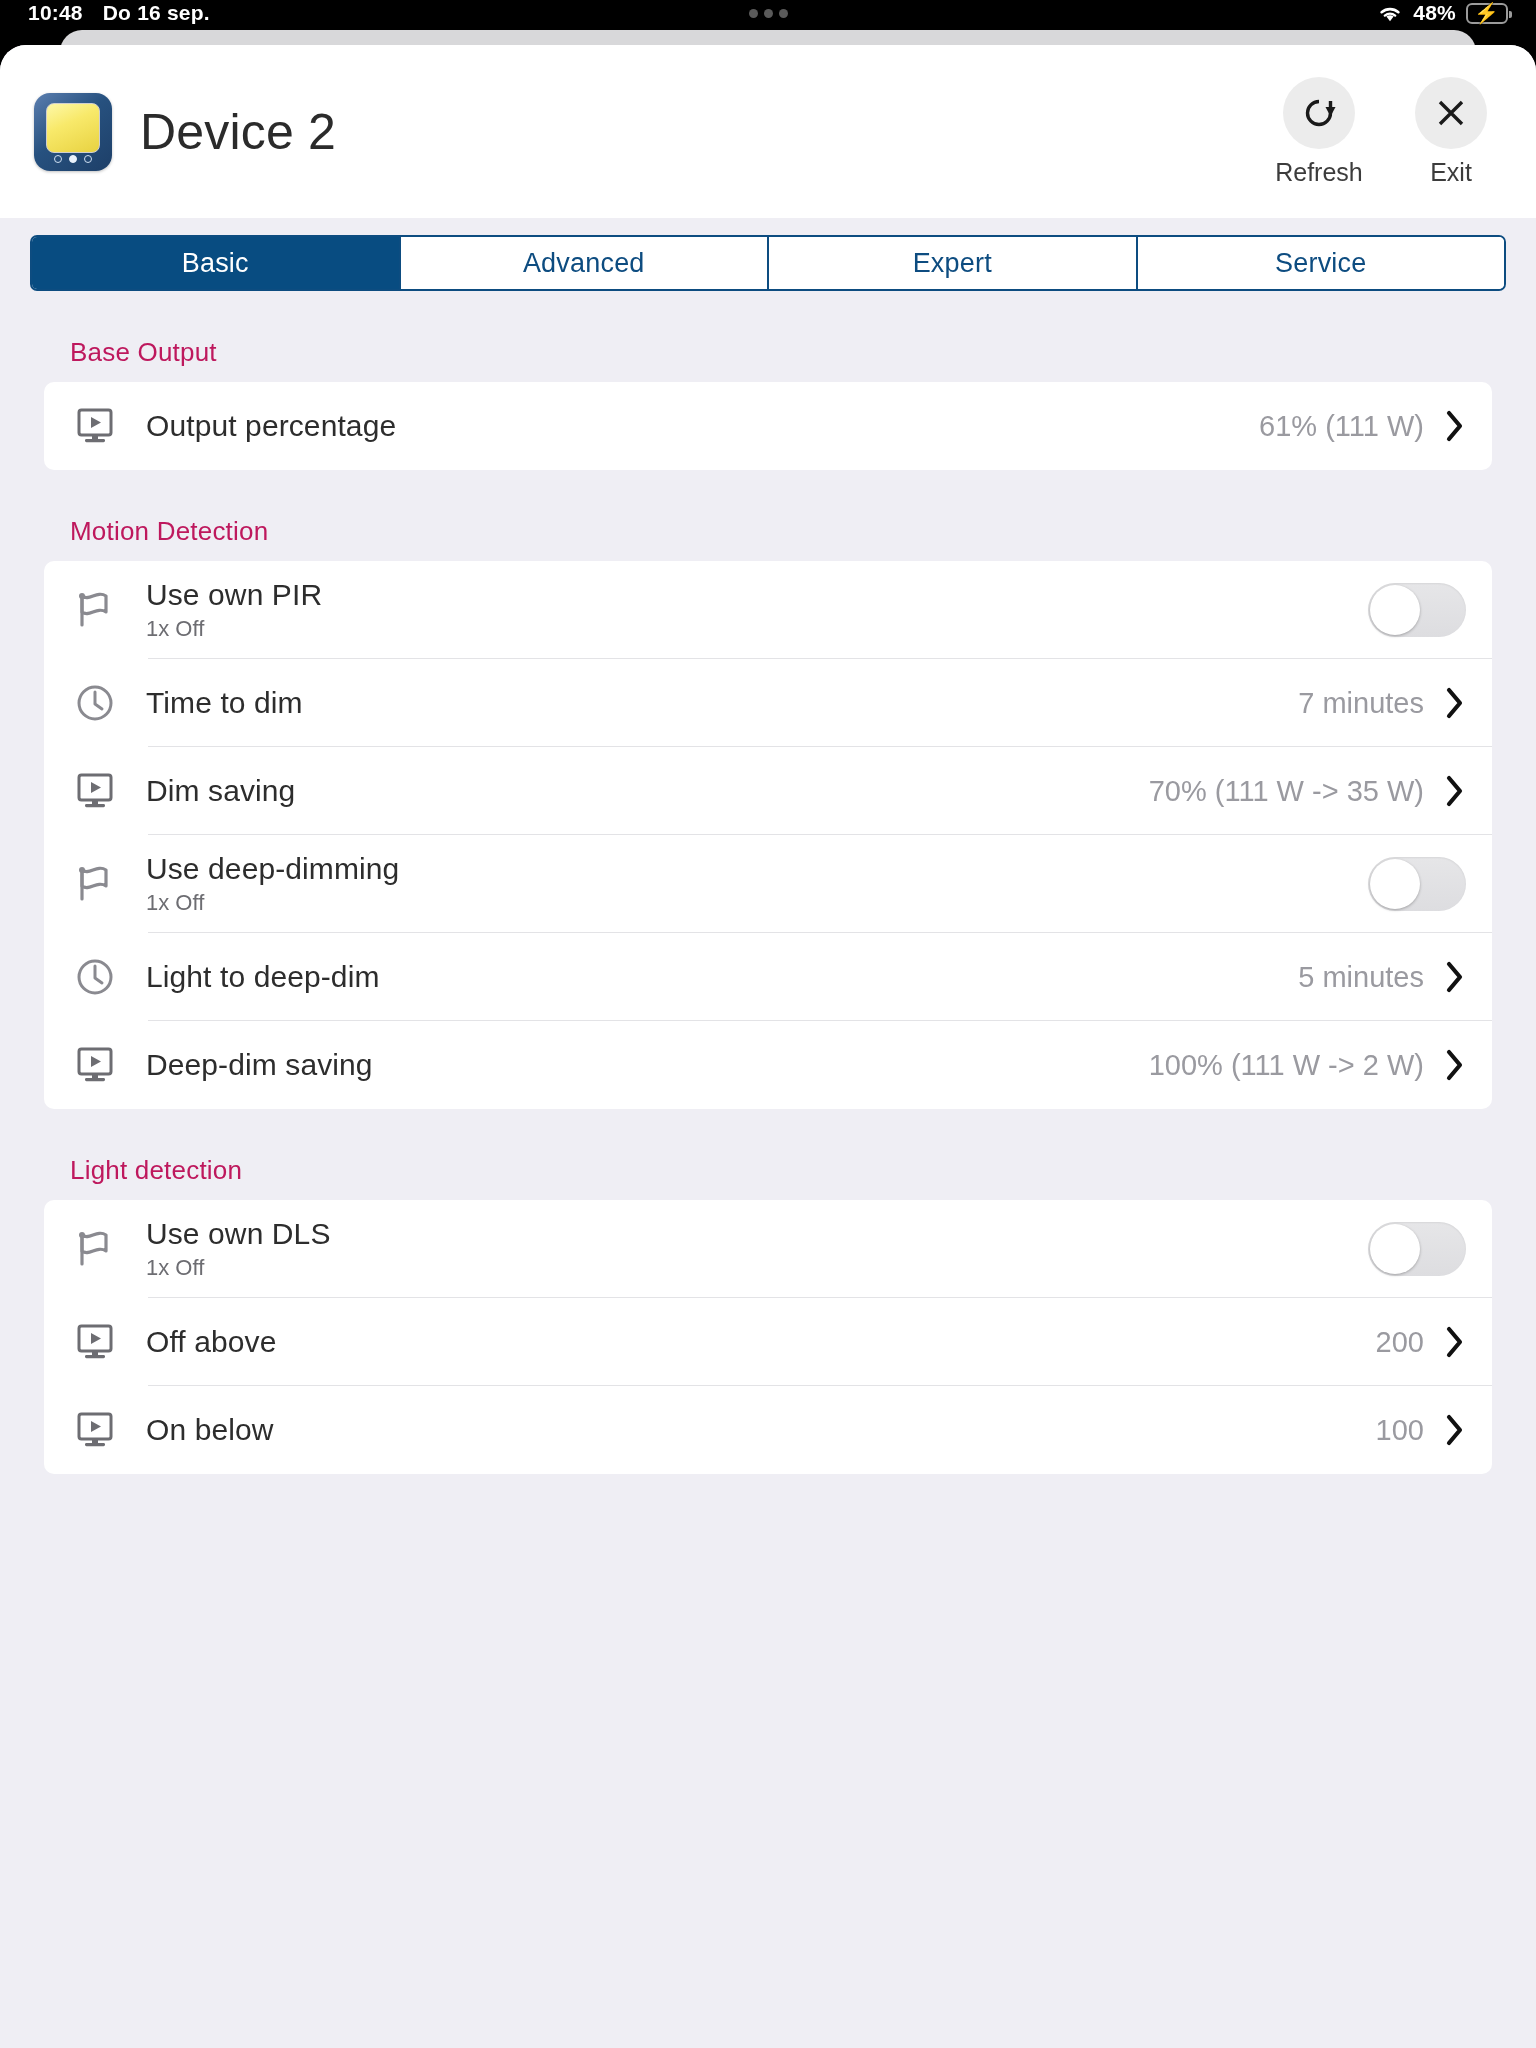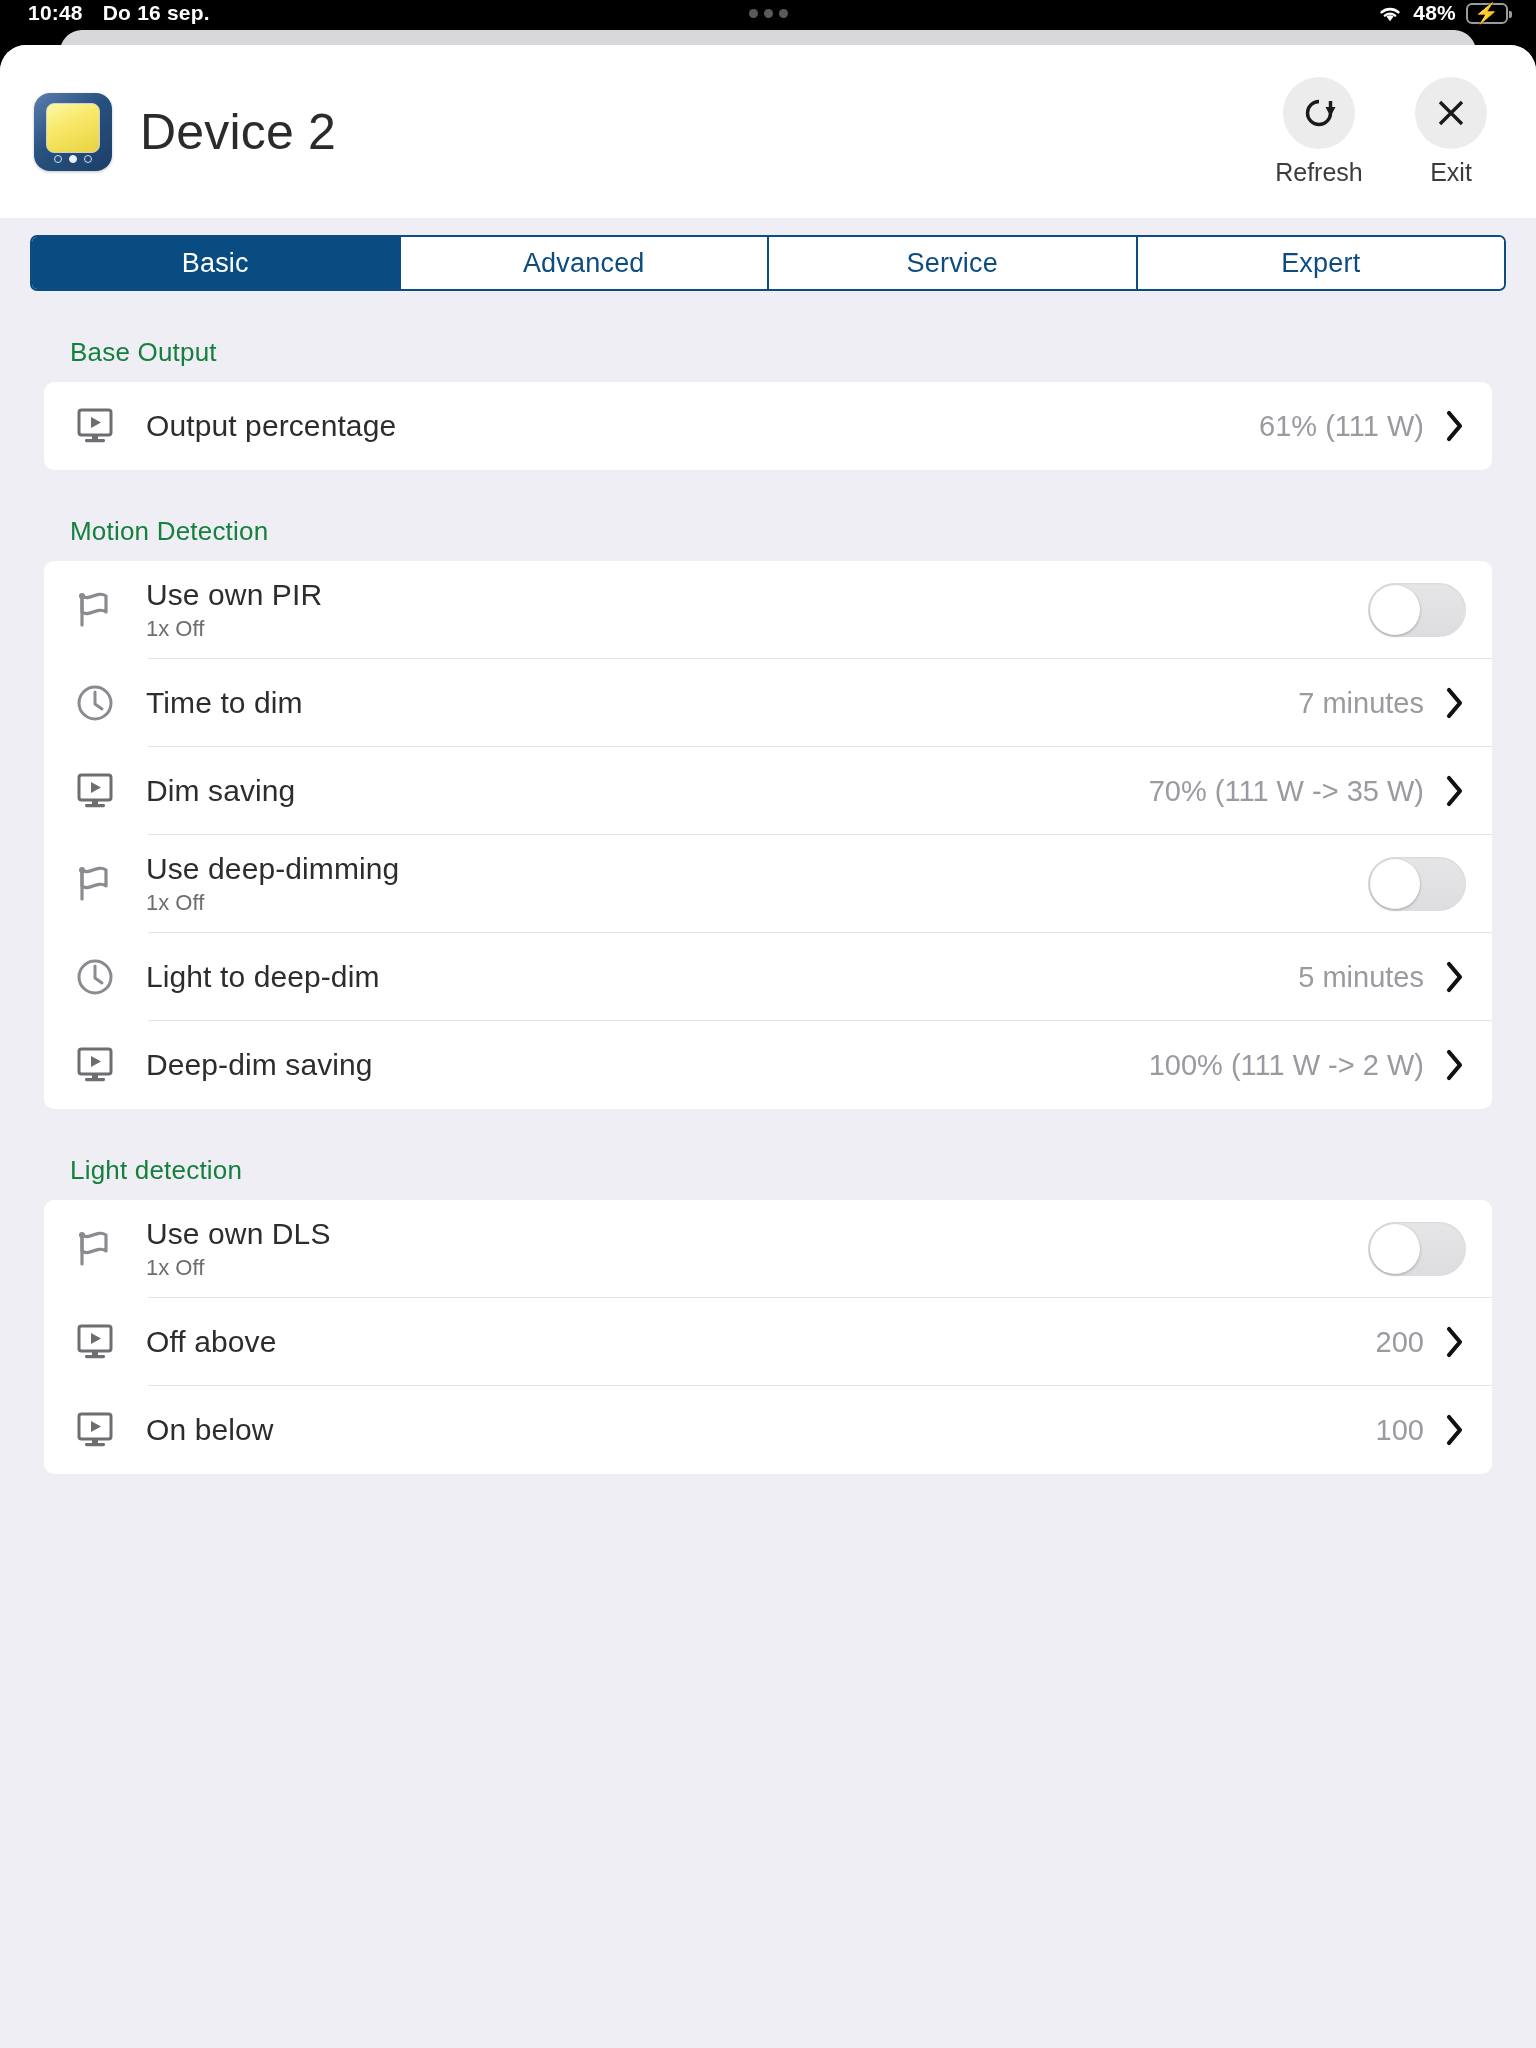--- a/index.html
+++ b/index.html
@@ -239,8 +239,8 @@
   <div class="tabbar" id="tabbar">
       <div class="tab active">Basic</div>
       <div class="tab">Advanced</div>
+      <div class="tab">Expert</div>
       <div class="tab">Service</div>
-      <div class="tab">Expert</div>
     </div>
 
   <div class="content" id="content">

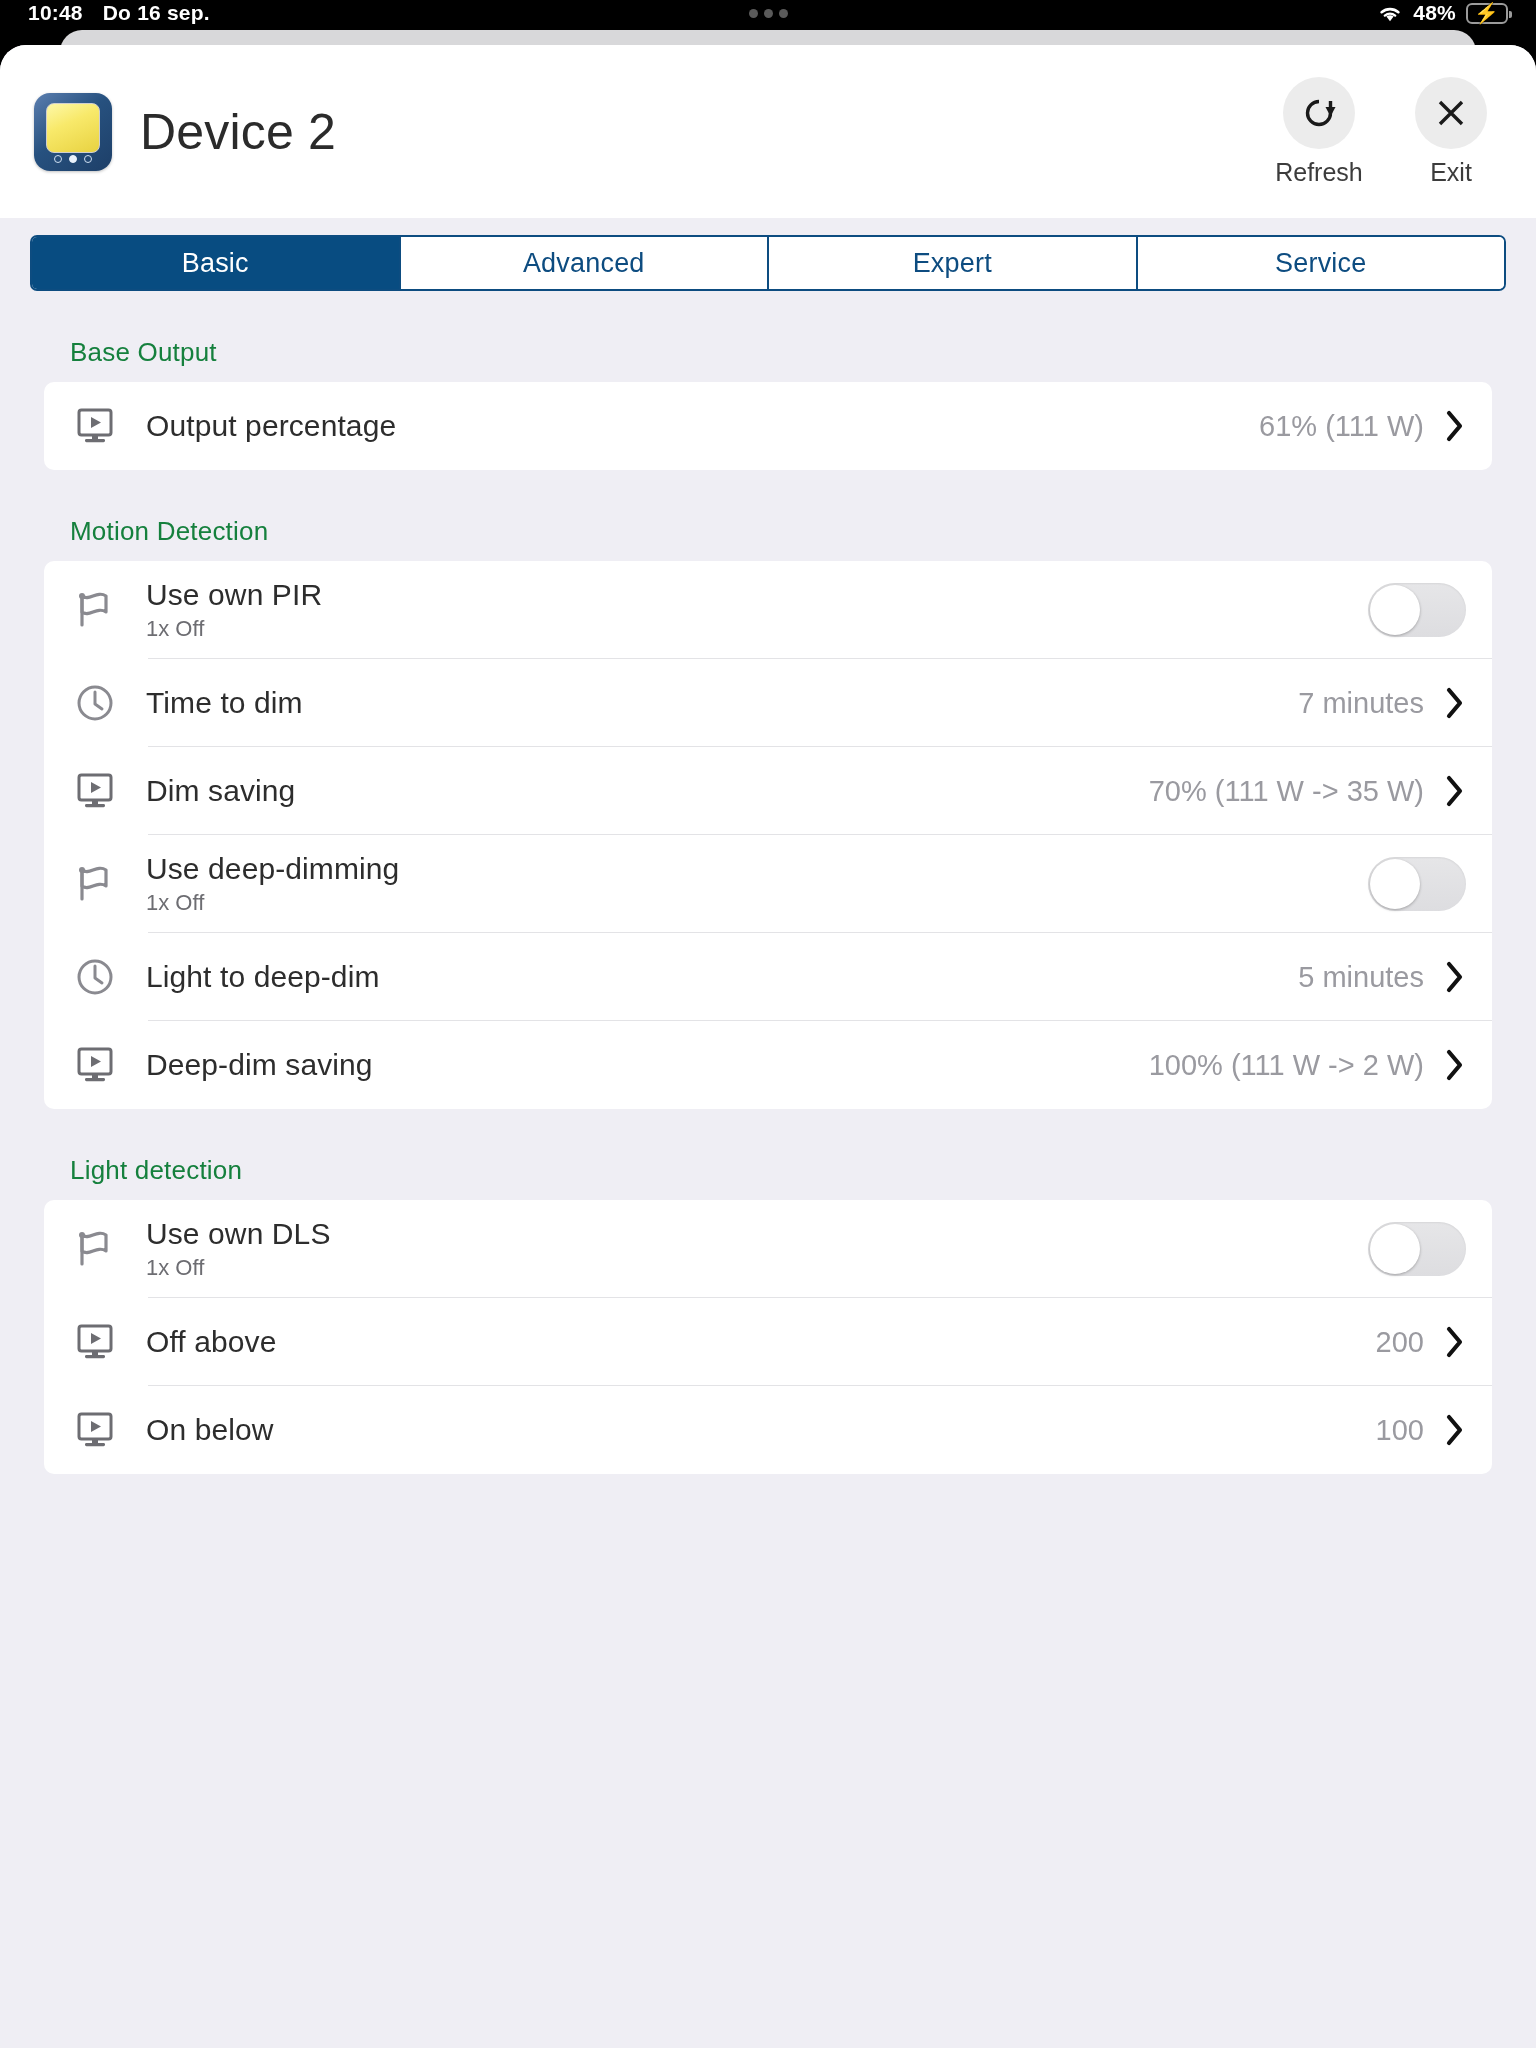--- a/index.html
+++ b/index.html
@@ -122,7 +122,7 @@
   
   .content { padding: 0 44px; }
   .section-title {
-    font-size: 26px; color: #15803d;
+    font-size: 26px; color: #be185d;
     margin: 46px 0 14px 26px;
     letter-spacing: 0.2px;
   }

